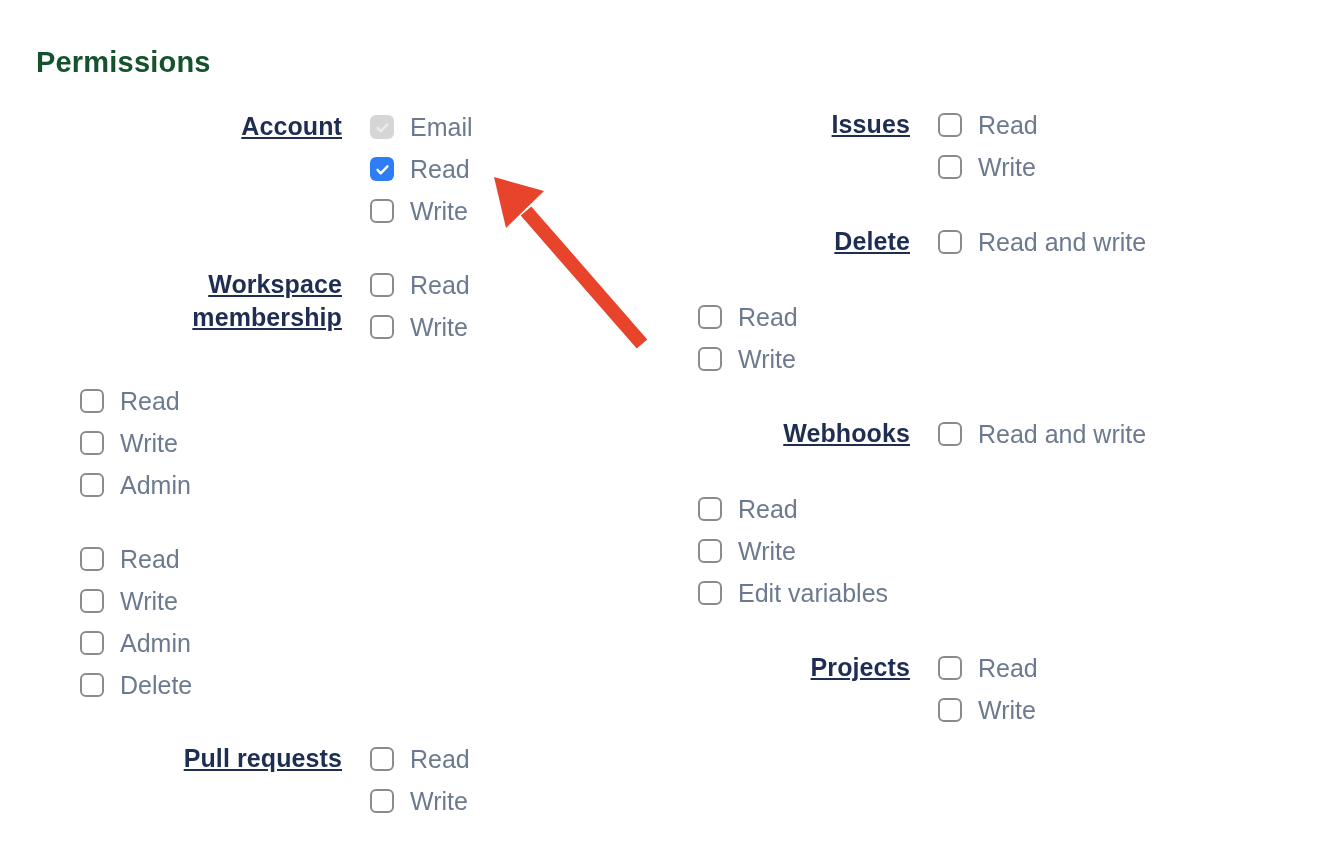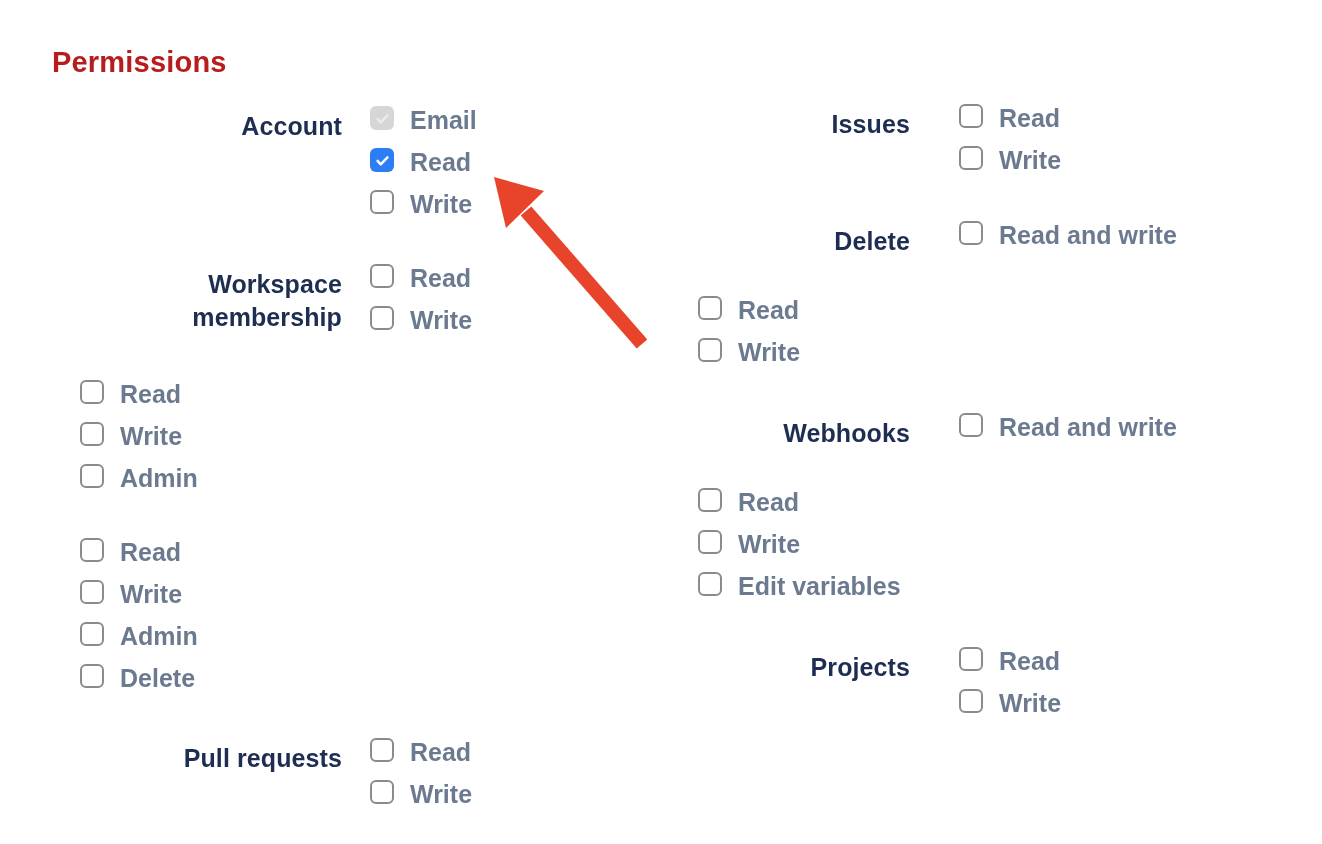--- a/index.html
+++ b/index.html
@@ -11,8 +11,8 @@
     overflow:hidden;
   }
   .heading {
-    position:absolute; left:52px; top:46px; margin:0;
-    font-size:29px; font-weight:700; color:#b91c1c;
+    position:absolute; left:36px; top:46px; margin:0;
+    font-size:29px; font-weight:700; color:#14532d;
     letter-spacing:0.2px;
   }
   .col { position:absolute; display:flex; flex-direction:column; }

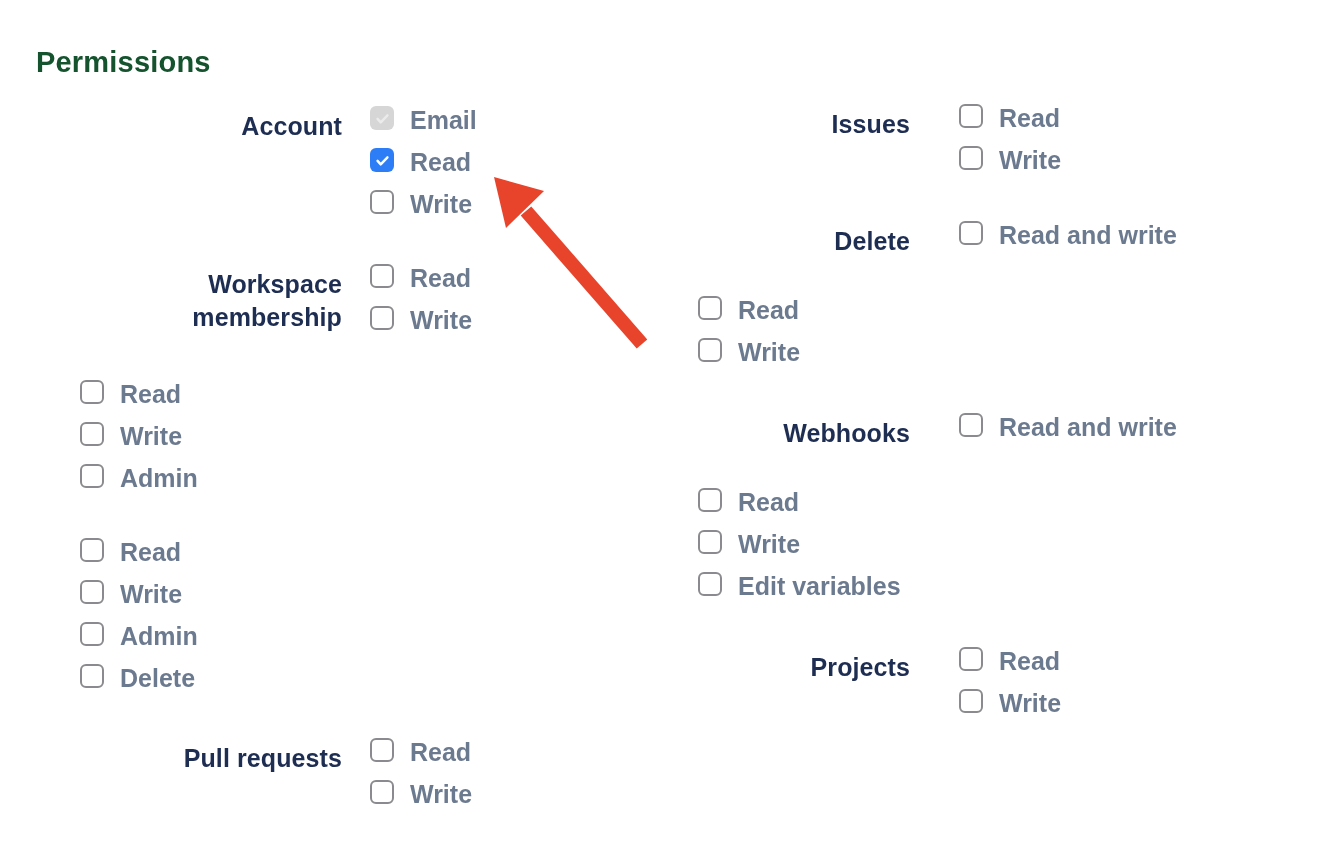--- a/index.html
+++ b/index.html
@@ -25,6 +25,7 @@
     font-weight:700; font-size:25px; color:#1E2D52;
     line-height:33px; padding-top:4px; text-align:right;
     letter-spacing:0.1px;
+    text-decoration:underline;
   }
   .col-left  .g-label { width:200px; margin-left:90px; }
   .col-right .g-label { width:240px; }

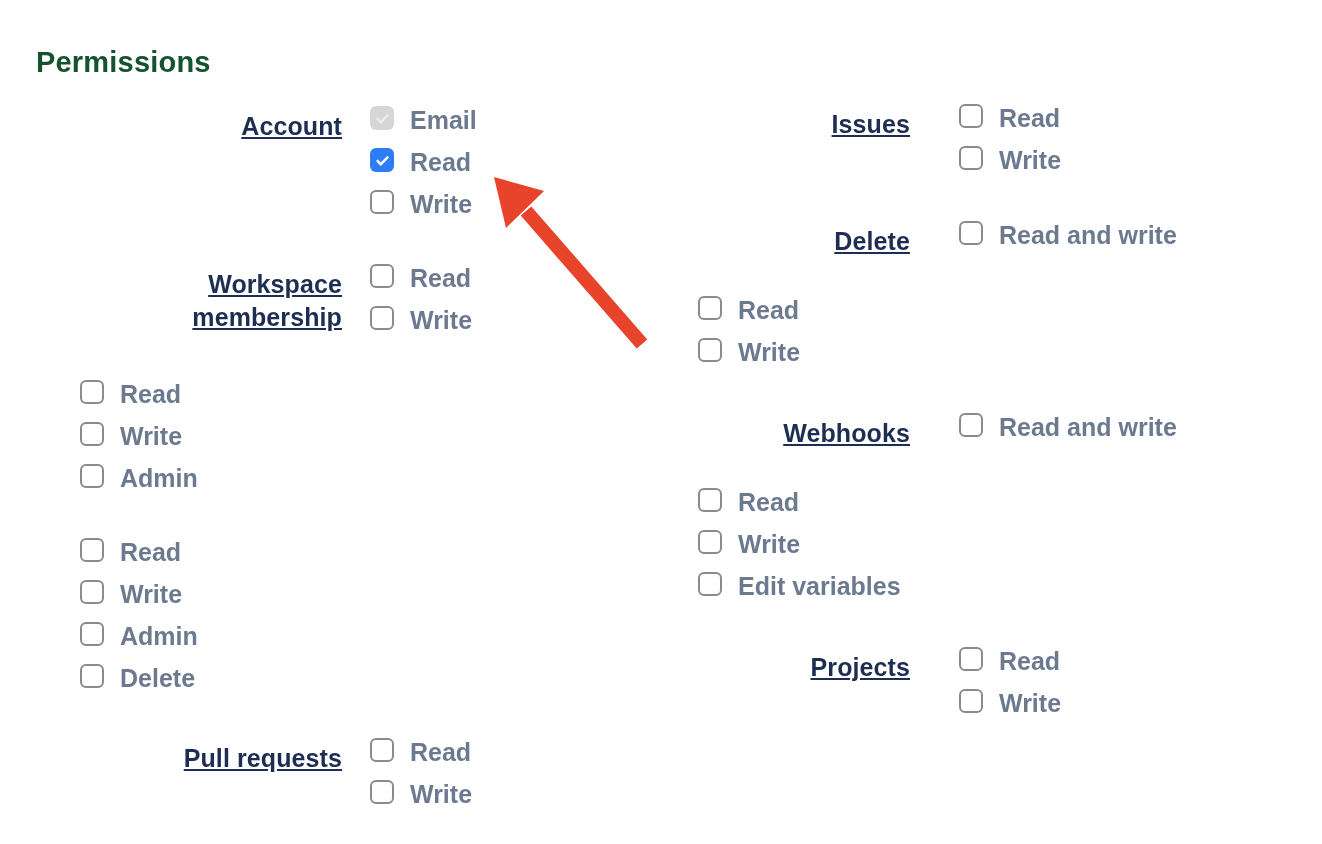--- a/index.html
+++ b/index.html
@@ -30,7 +30,7 @@
   .col-left  .g-label { width:200px; margin-left:90px; }
   .col-right .g-label { width:240px; }
   .g-opts { margin-left:28px; display:flex; flex-direction:column; }
-  .row { display:flex; height:42px; cursor:pointer;font-weight:bold; }
+  .row { display:flex; align-items:center; height:42px; cursor:pointer; }
   .cb {
     width:24px; height:24px; border-radius:6px; box-sizing:border-box;
     display:flex; align-items:center; justify-content:center; flex:0 0 auto;

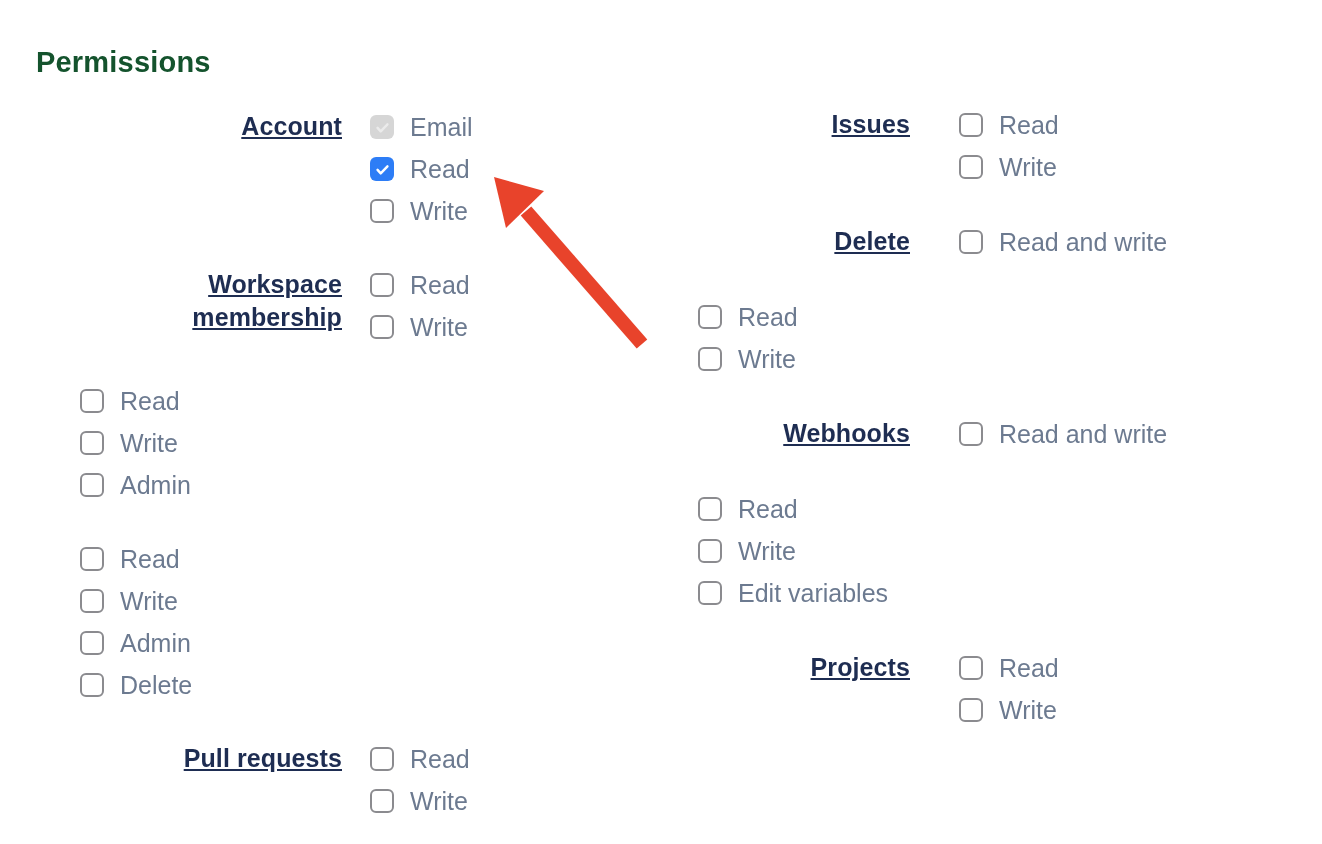--- a/index.html
+++ b/index.html
@@ -20,7 +20,7 @@
   .col-right { left:670px; top:104px; }
   .group { display:flex; align-items:flex-start; }
   .col-left  .group { margin-bottom:32px; }
-  .col-right .group { margin-bottom:33px;gap:21px; }
+  .col-right .group { margin-bottom:33px; }
   .g-label {
     font-weight:700; font-size:25px; color:#1E2D52;
     line-height:33px; padding-top:4px; text-align:right;

